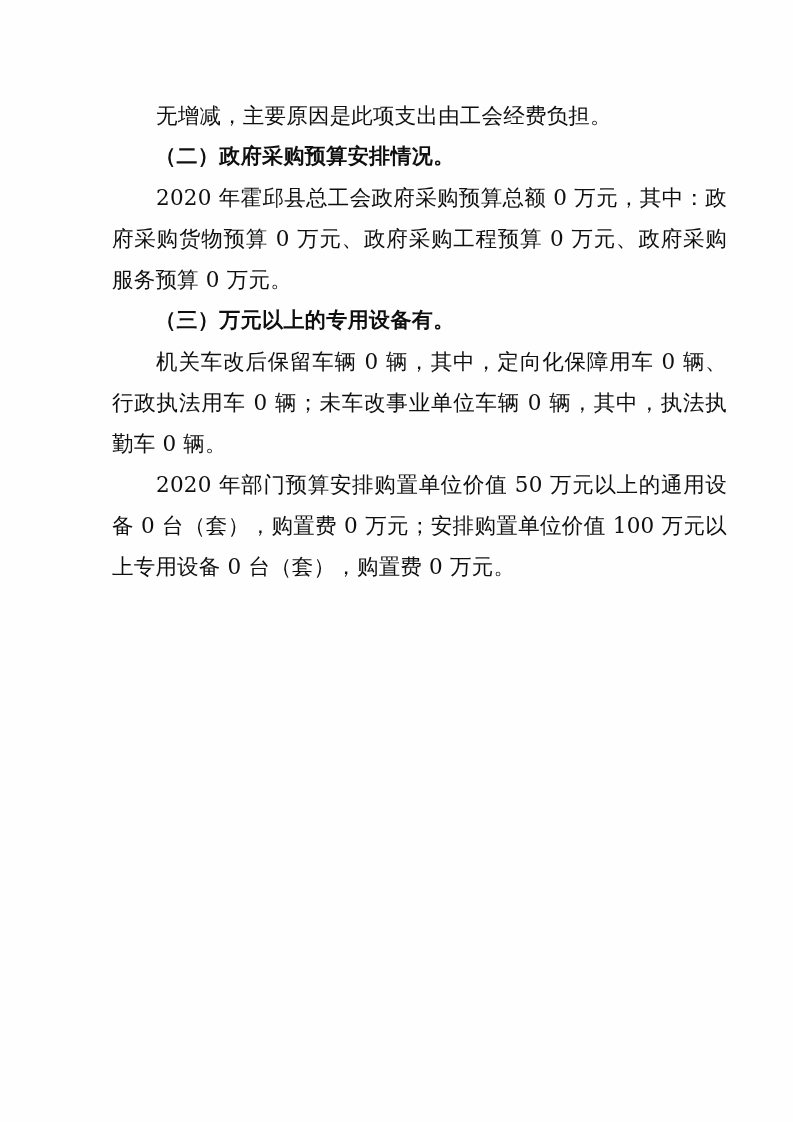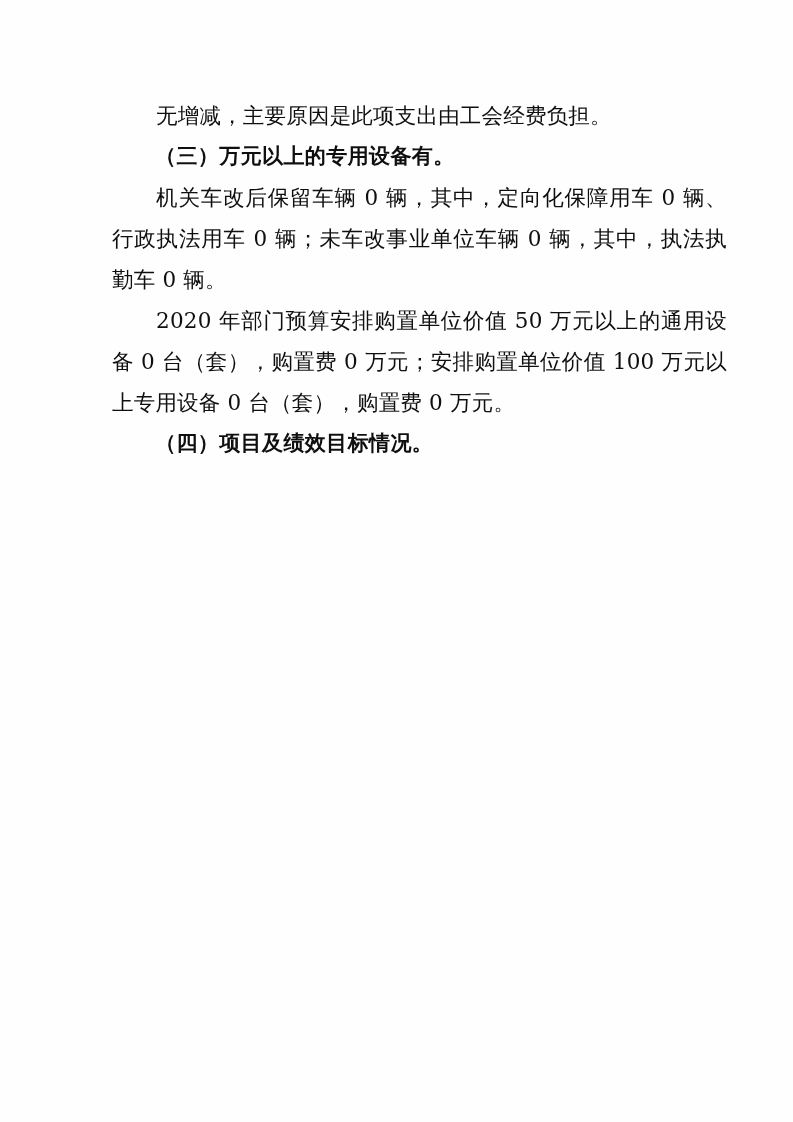--- a/index.html
+++ b/index.html
@@ -51,6 +51,7 @@
 
     <p class="para para-indent">无增减，主要原因是此项支出由工会经费负担。</p>
 
+    <p class="para heading">（二）政府采购预算安排情况。</p>
 
 
     <p class="para heading">（三）万元以上的专用设备有。</p>

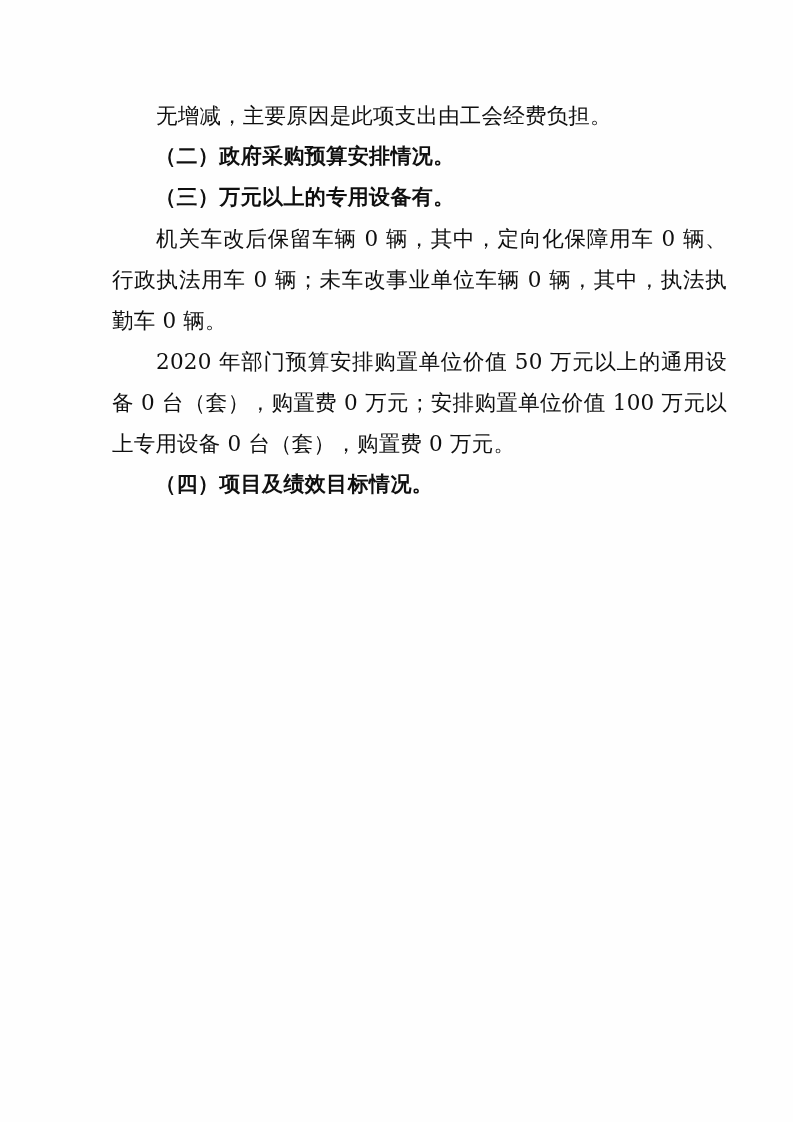--- a/index.html
+++ b/index.html
@@ -53,6 +53,7 @@
 
     <p class="para heading">（二）政府采购预算安排情况。</p>
 
+    <p class="para para-indent">2020 年霍邱县总工会政府采购预算总额 0 万元，其中：政府采购货物预算 0 万元、政府采购工程预算 0 万元、政府采购服务预算 0 万元。</p>
 
     <p class="para heading">（三）万元以上的专用设备有。</p>
 

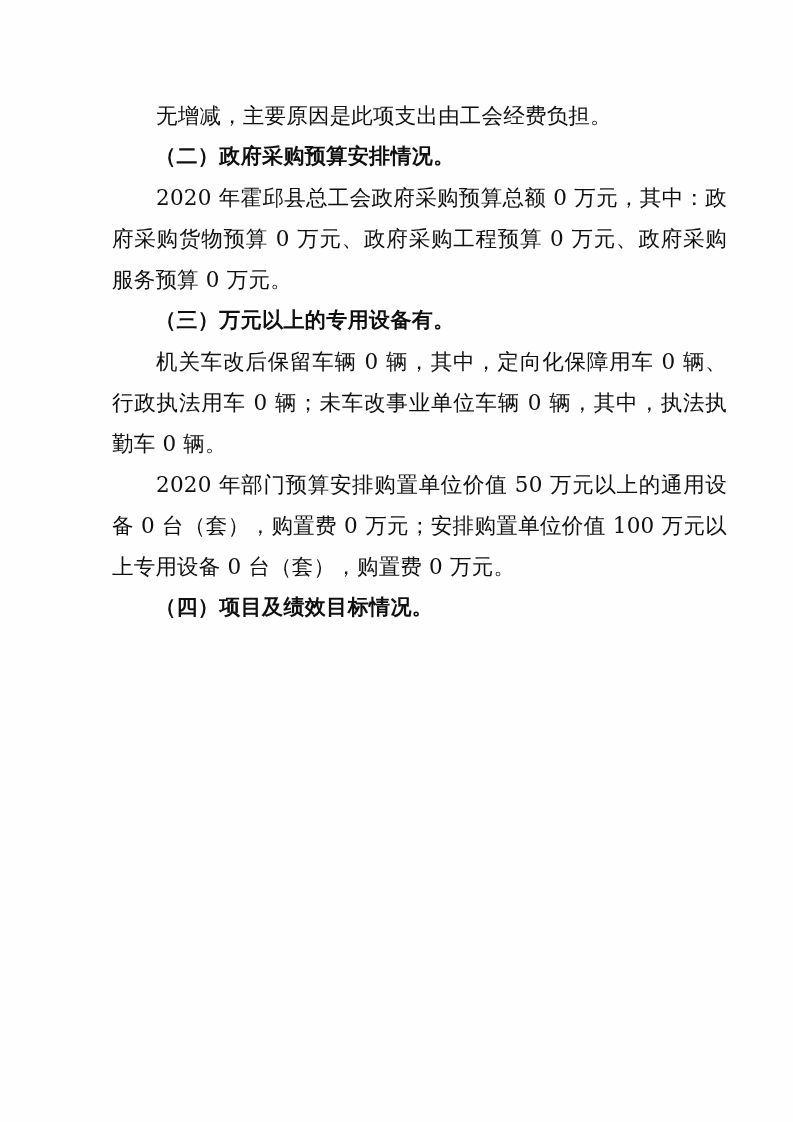--- a/index.html
+++ b/index.html
@@ -64,7 +64,6 @@
 
     <p class="para para-indent">2020 年部门预算安排购置单位价值 50 万元以上的通用设备 0 台（套），购置费 0 万元；安排购置单位价值 100 万元以上专用设备 0 台（套），购置费 0 万元。</p>
 
-    <p class="para heading">（四）项目及绩效目标情况。</p>
 
   </div>
 </div>

